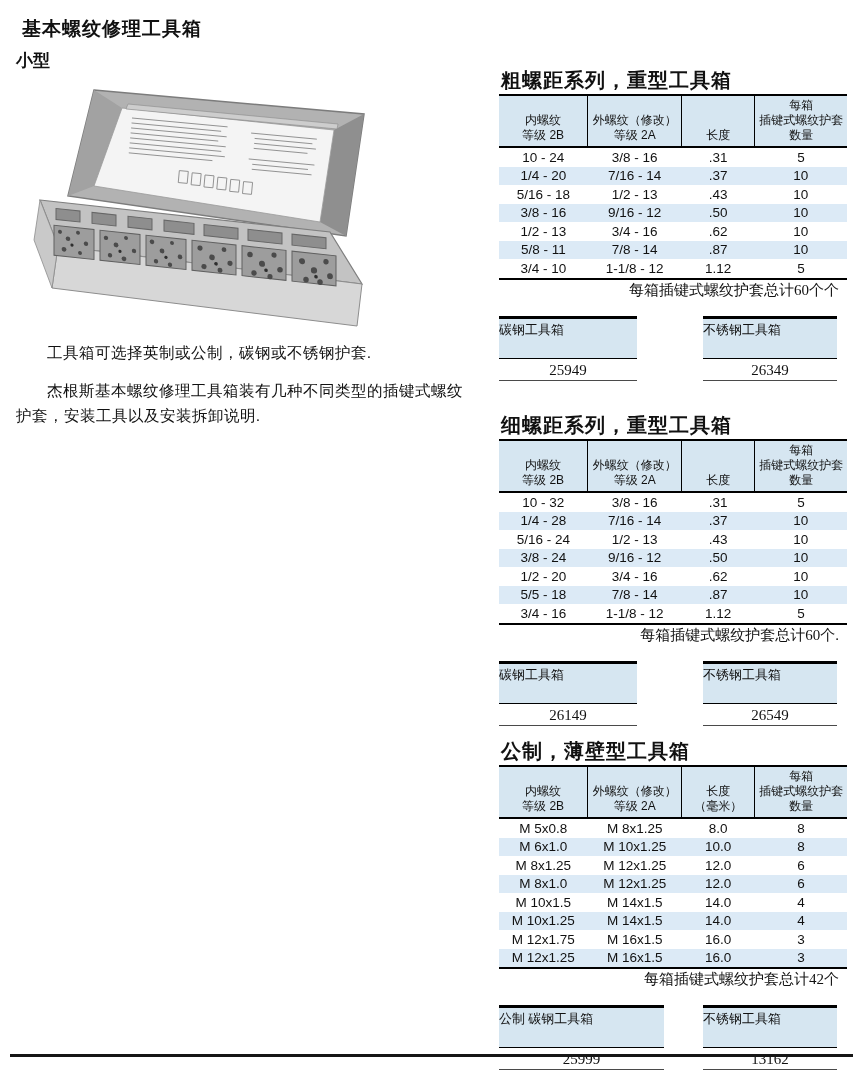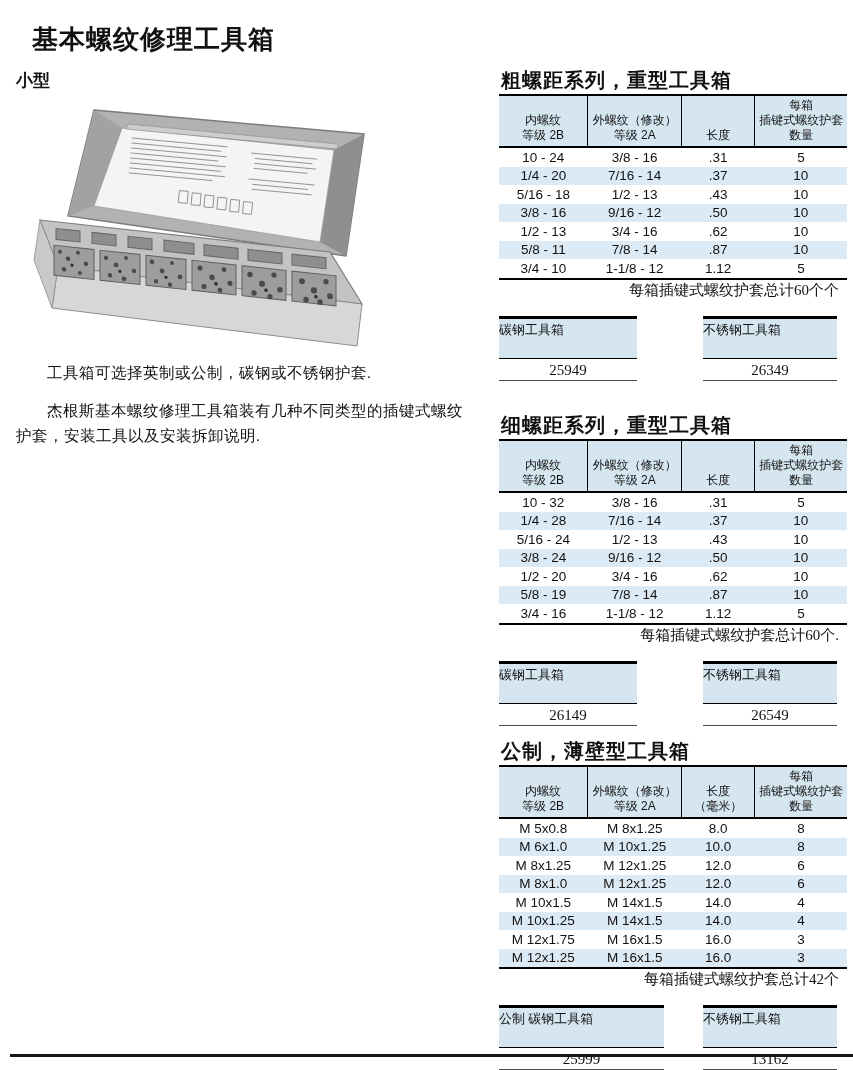--- a/index.html
+++ b/index.html
@@ -20,7 +20,7 @@
   .left-col{position:absolute;left:16px;top:8px;width:462px;}
   .page-title{
     font-family:"Liberation Sans", sans-serif;
-    font-weight:bold;font-size:26px;line-height:30px;margin:16px;
+    font-weight:bold;font-size:19px;line-height:30px;margin:6px;
     letter-spacing:1px;
   }
   .page-subtitle{

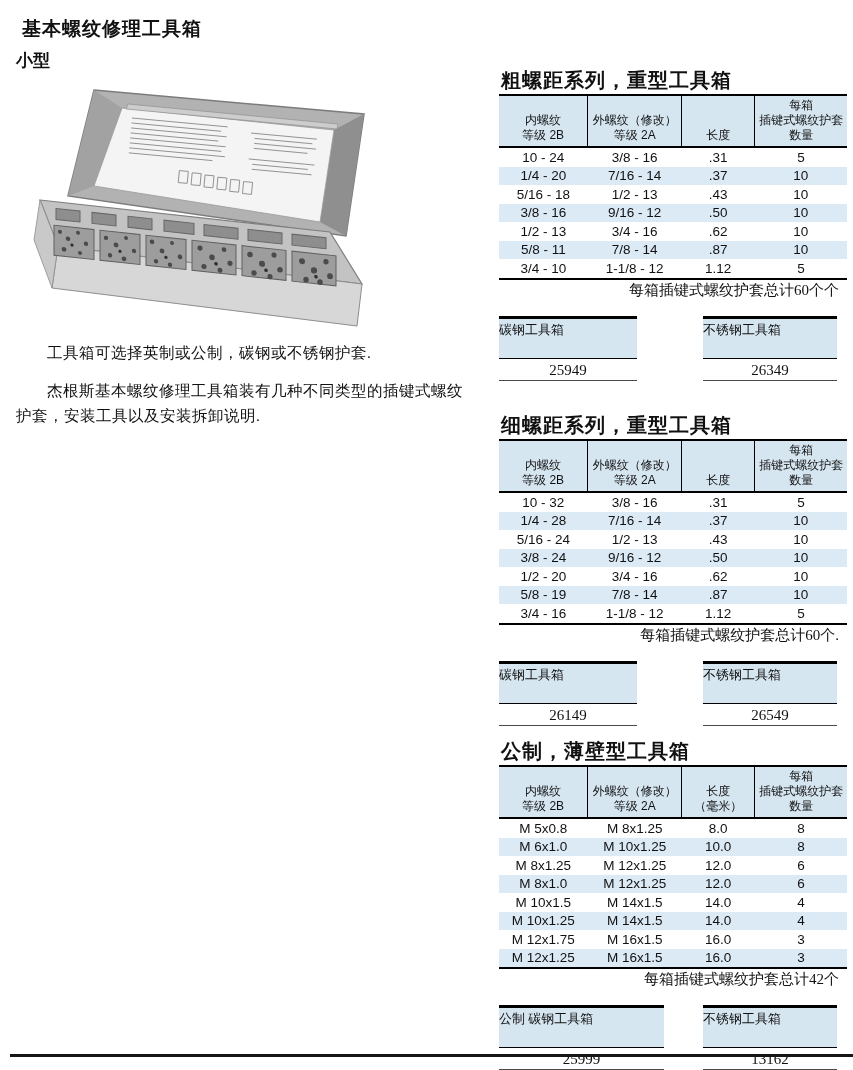--- a/index.html
+++ b/index.html
@@ -332,7 +332,7 @@
             <td>10</td>
           </tr>
           <tr class="stripe">
-            <td>5/8 - 19</td>
+            <td>5/5 - 18</td>
             <td>7/8 - 14</td>
             <td>.87</td>
             <td>10</td>

